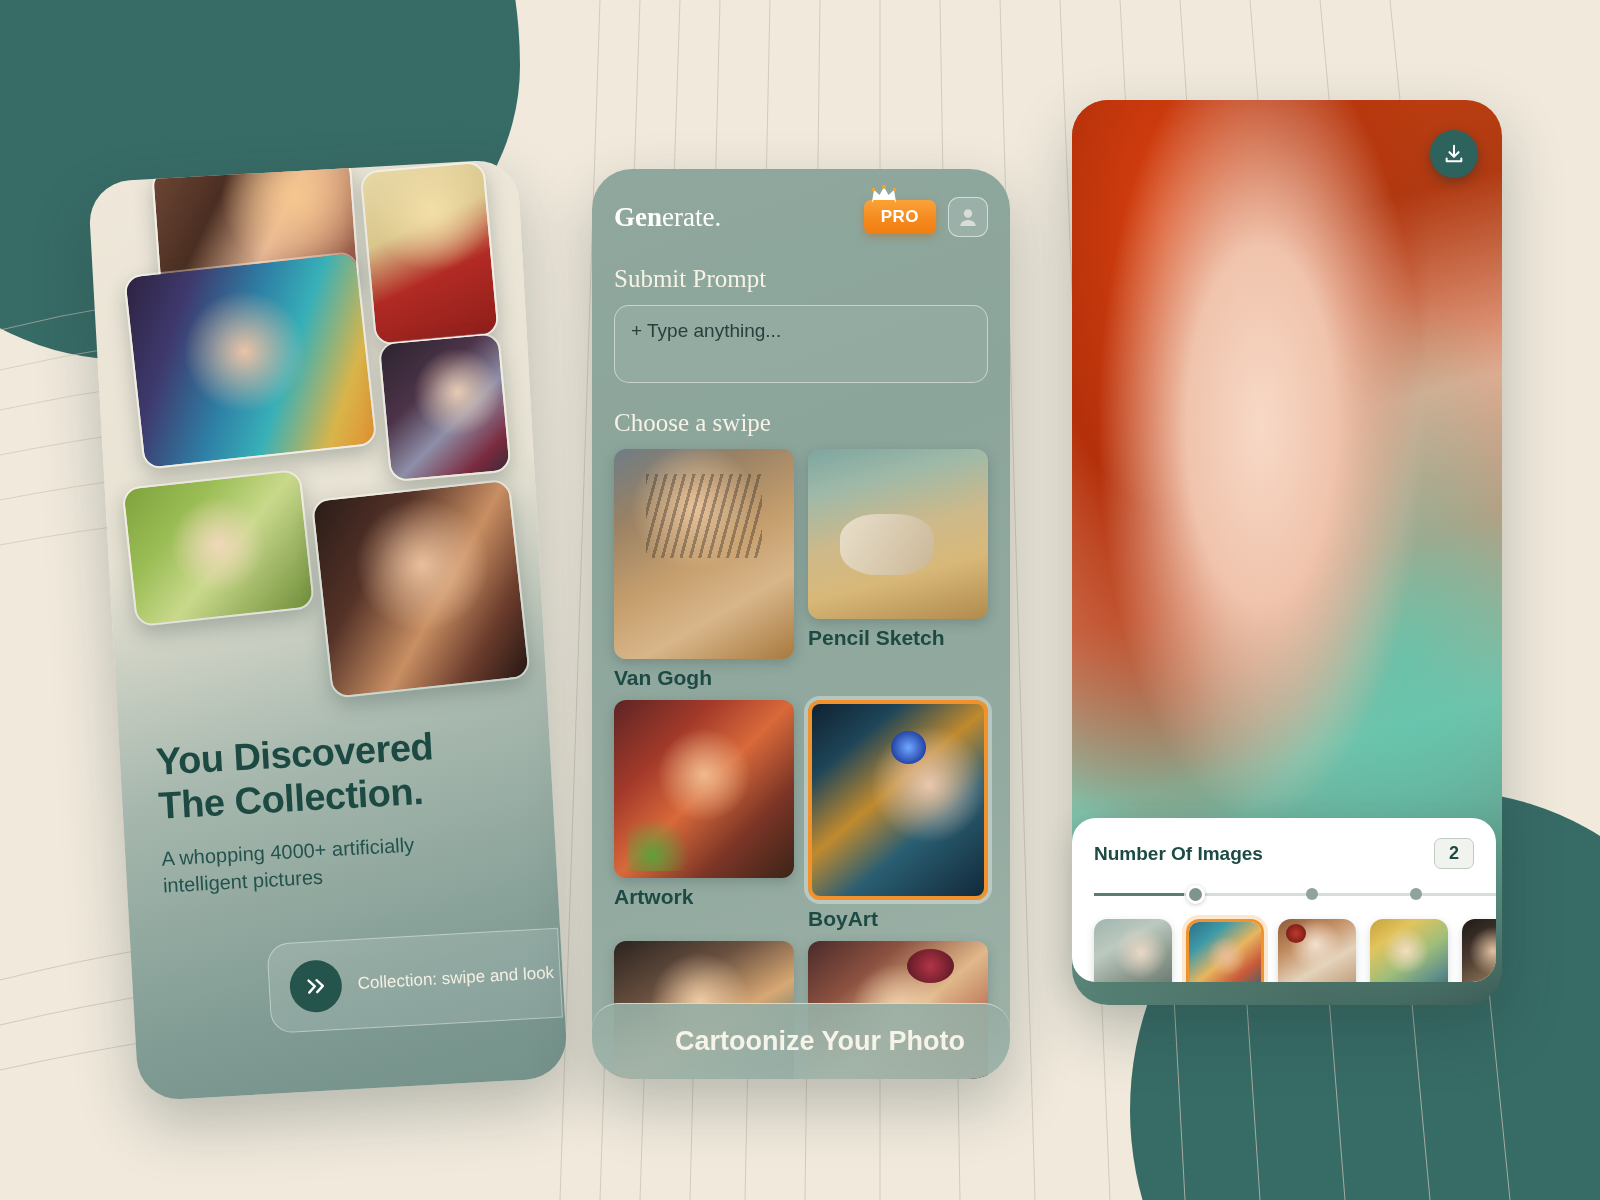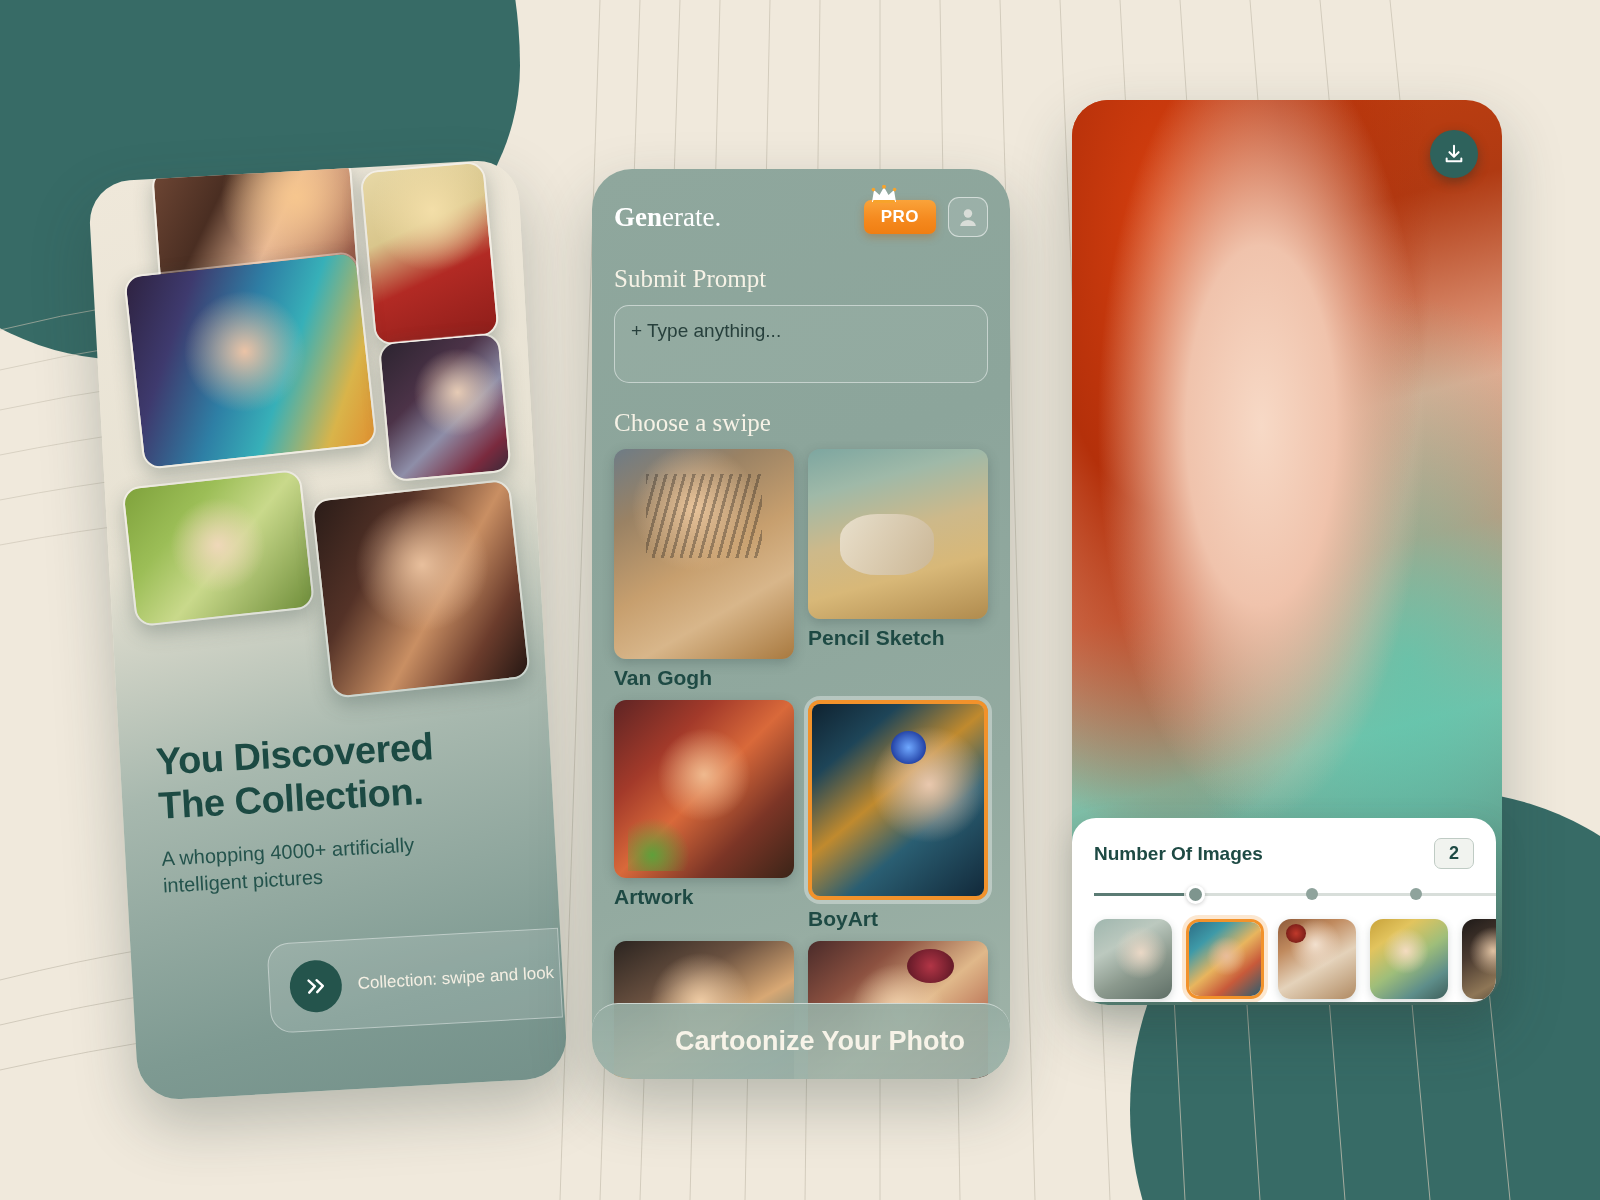--- a/index.html
+++ b/index.html
@@ -183,7 +183,7 @@
 
   .num-card {
     position: absolute; left: 1072px; top: 818px;
-    width: 424px; height: 184px;
+    width: 424px; height: 164px;
     background: #FFFFFF;
     border-radius: 24px;
     box-shadow: 0 10px 30px rgba(60,80,75,.22);

